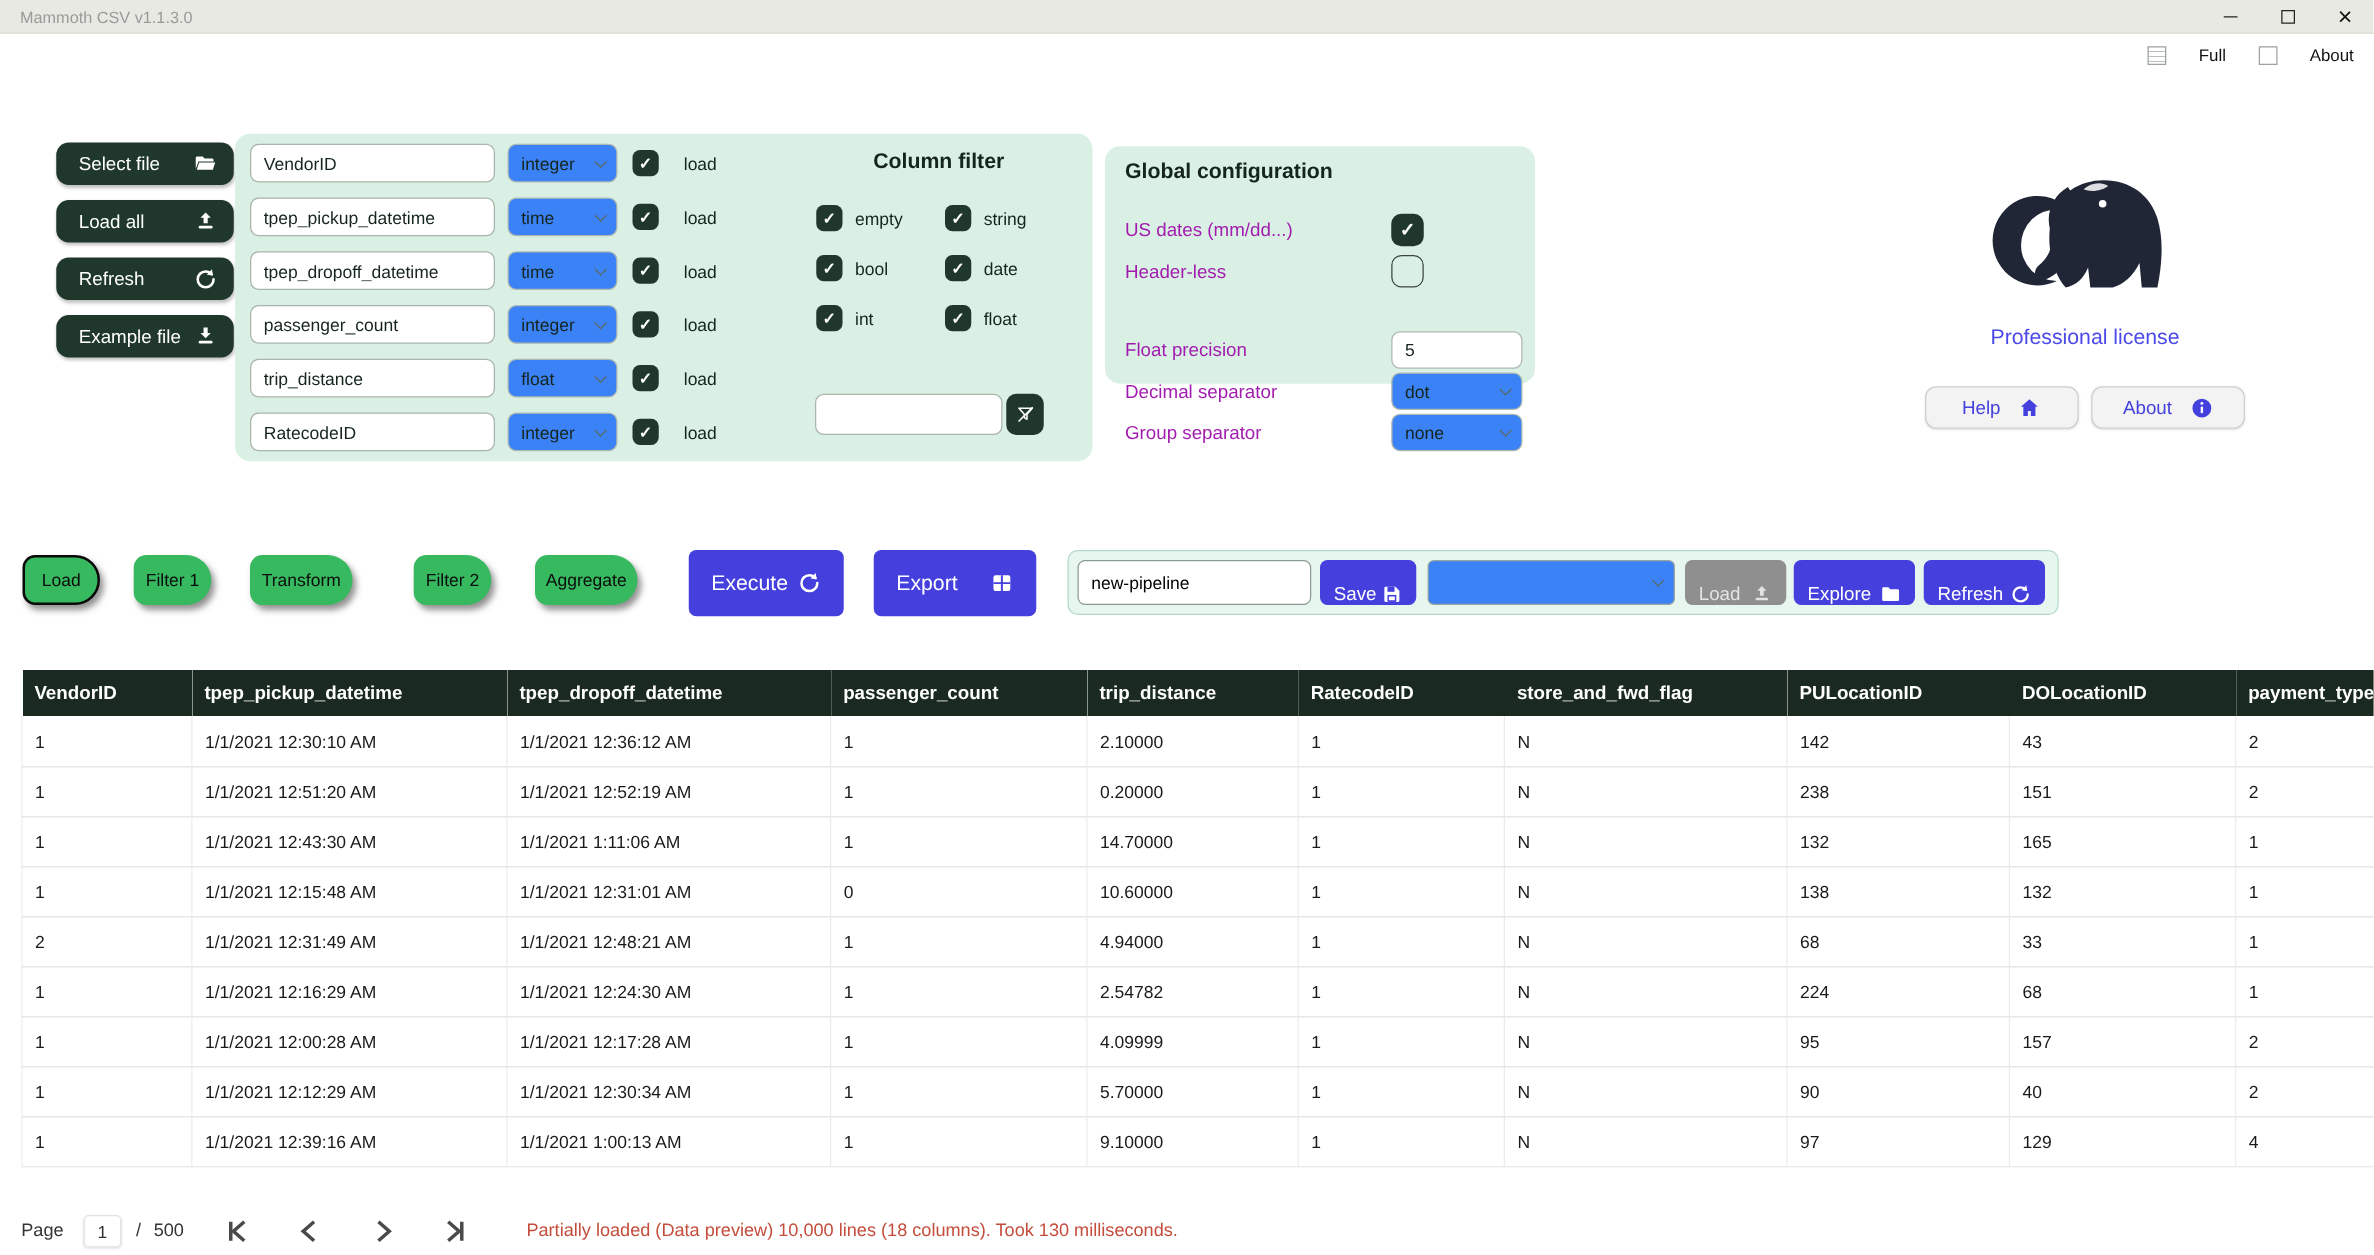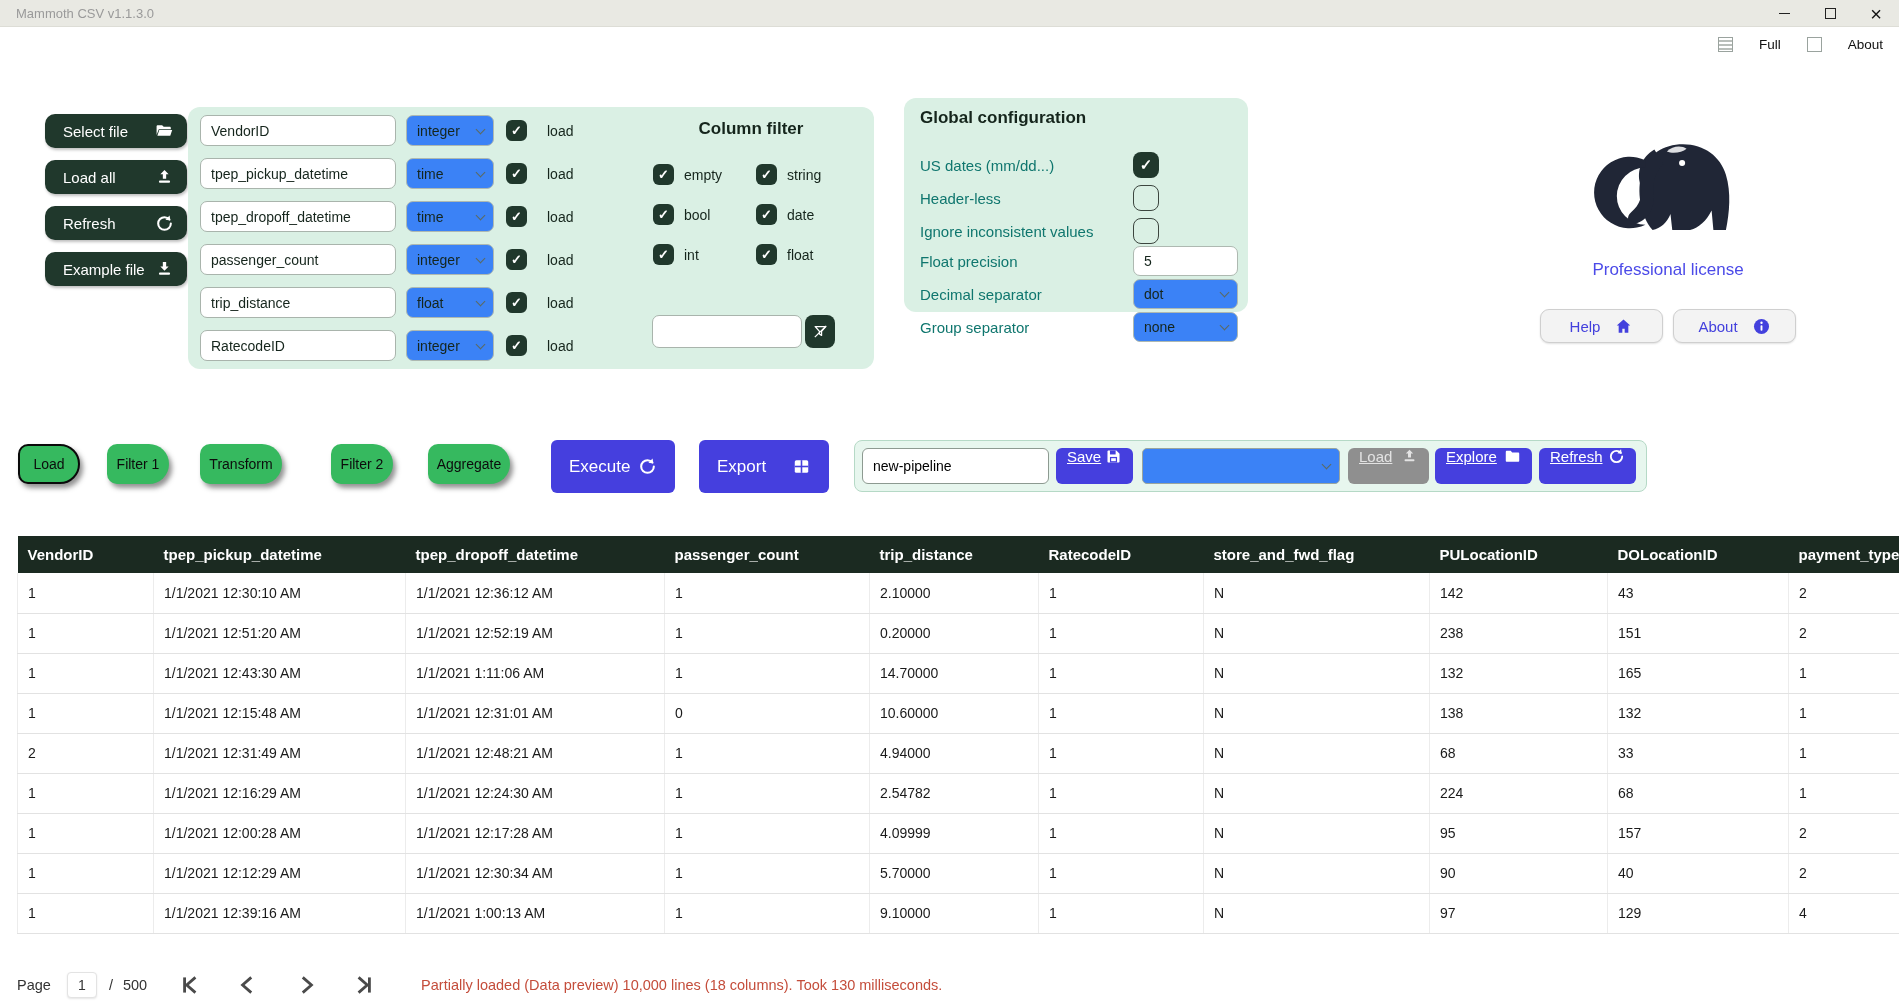--- a/index.html
+++ b/index.html
@@ -33,7 +33,7 @@
   
   .panel { position:absolute; background:#daf0e4; border-radius:12px; }
   #col-panel   { left:188px; top:107px; width:686px; height:262px; }
-  #global-panel{ left:884px; top:98px; width:344px; height:214px;margin-left:20px; }
+  #global-panel{ left:884px; top:117px; width:344px; height:190px; }
   .panel-title { font-size:17px; font-weight:700; color:#15251c; }
 
   

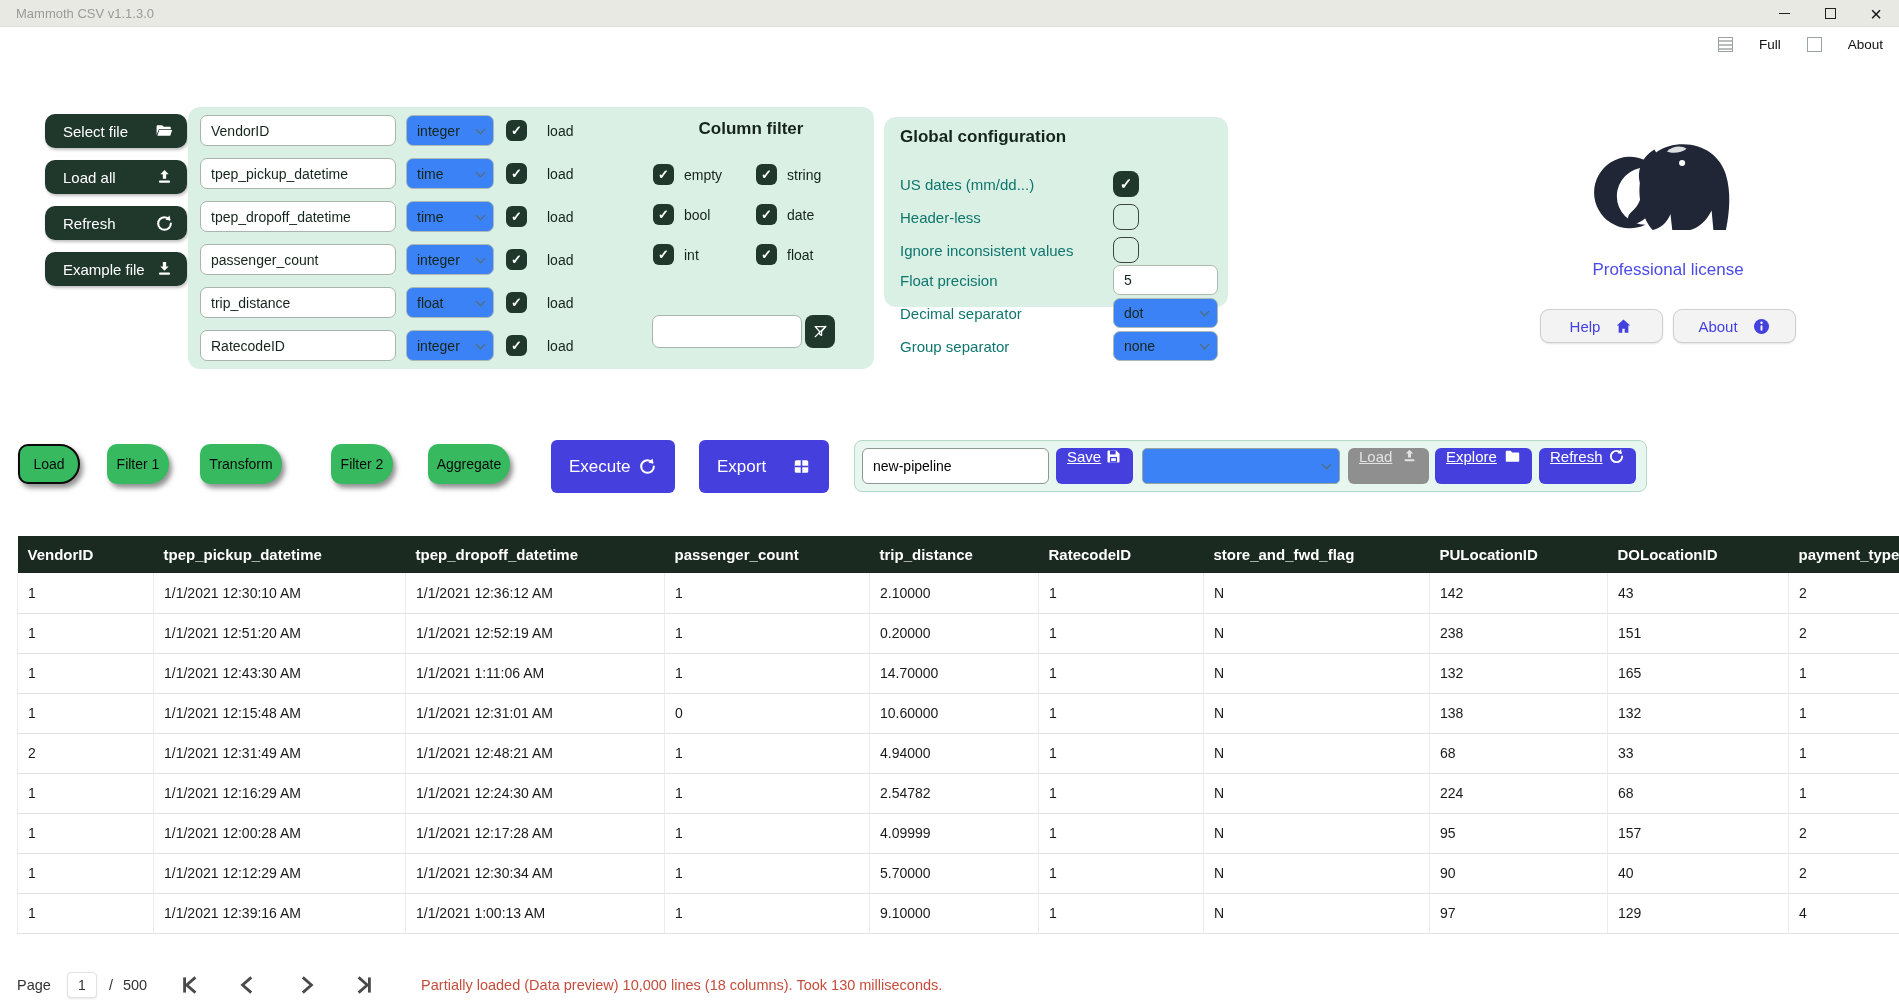--- a/index.html
+++ b/index.html
@@ -75,7 +75,7 @@
   .g-title { position:absolute; left:16px; top:10px; }
   .g-row { position:absolute; left:16px; right:10px; display:flex;
     justify-content:space-between; align-items:center; }
-  .g-label { font-size:15px; color:#0f766e; }
+  .g-label { font-size:15px; color:#a21caf; }
   .g-ctrl { width:105px; display:flex; }
   .g-input { width:105px; height:30px; border:1px solid #aeb9b1; border-radius:7px;
     padding:0 10px; font-size:14px; font-family:inherit; background:#fff; color:#15251c; }

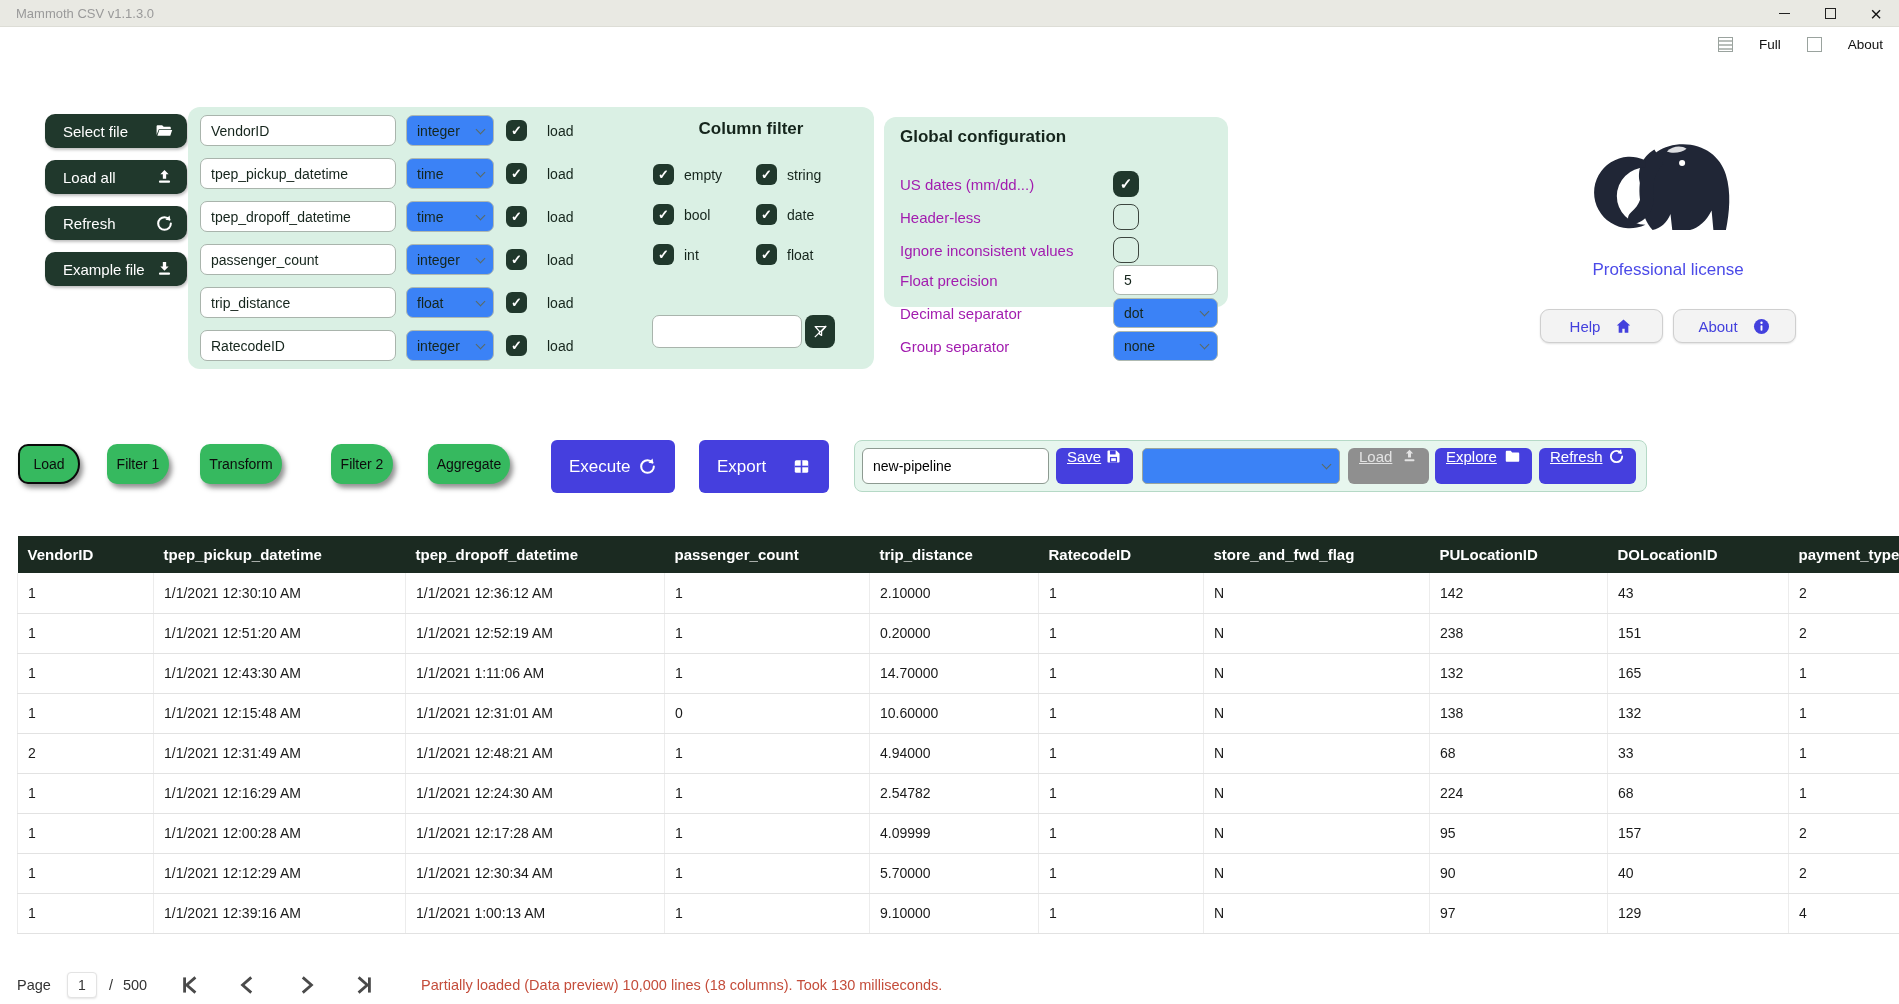--- a/index.html
+++ b/index.html
@@ -329,12 +329,6 @@
           <span class="chk lg off"></span>
         </span>
     </div>
-    <div class="g-row" style="top:120px;height:26px;">
-      <span class="g-label">Ignore inconsistent values</span>
-      <span class="g-ctrl">
-          <span class="chk lg off"></span>
-        </span>
-    </div>
     <div class="g-row" style="top:148px;height:30px;">
       <span class="g-label">Float precision</span>
       <span class="g-ctrl">

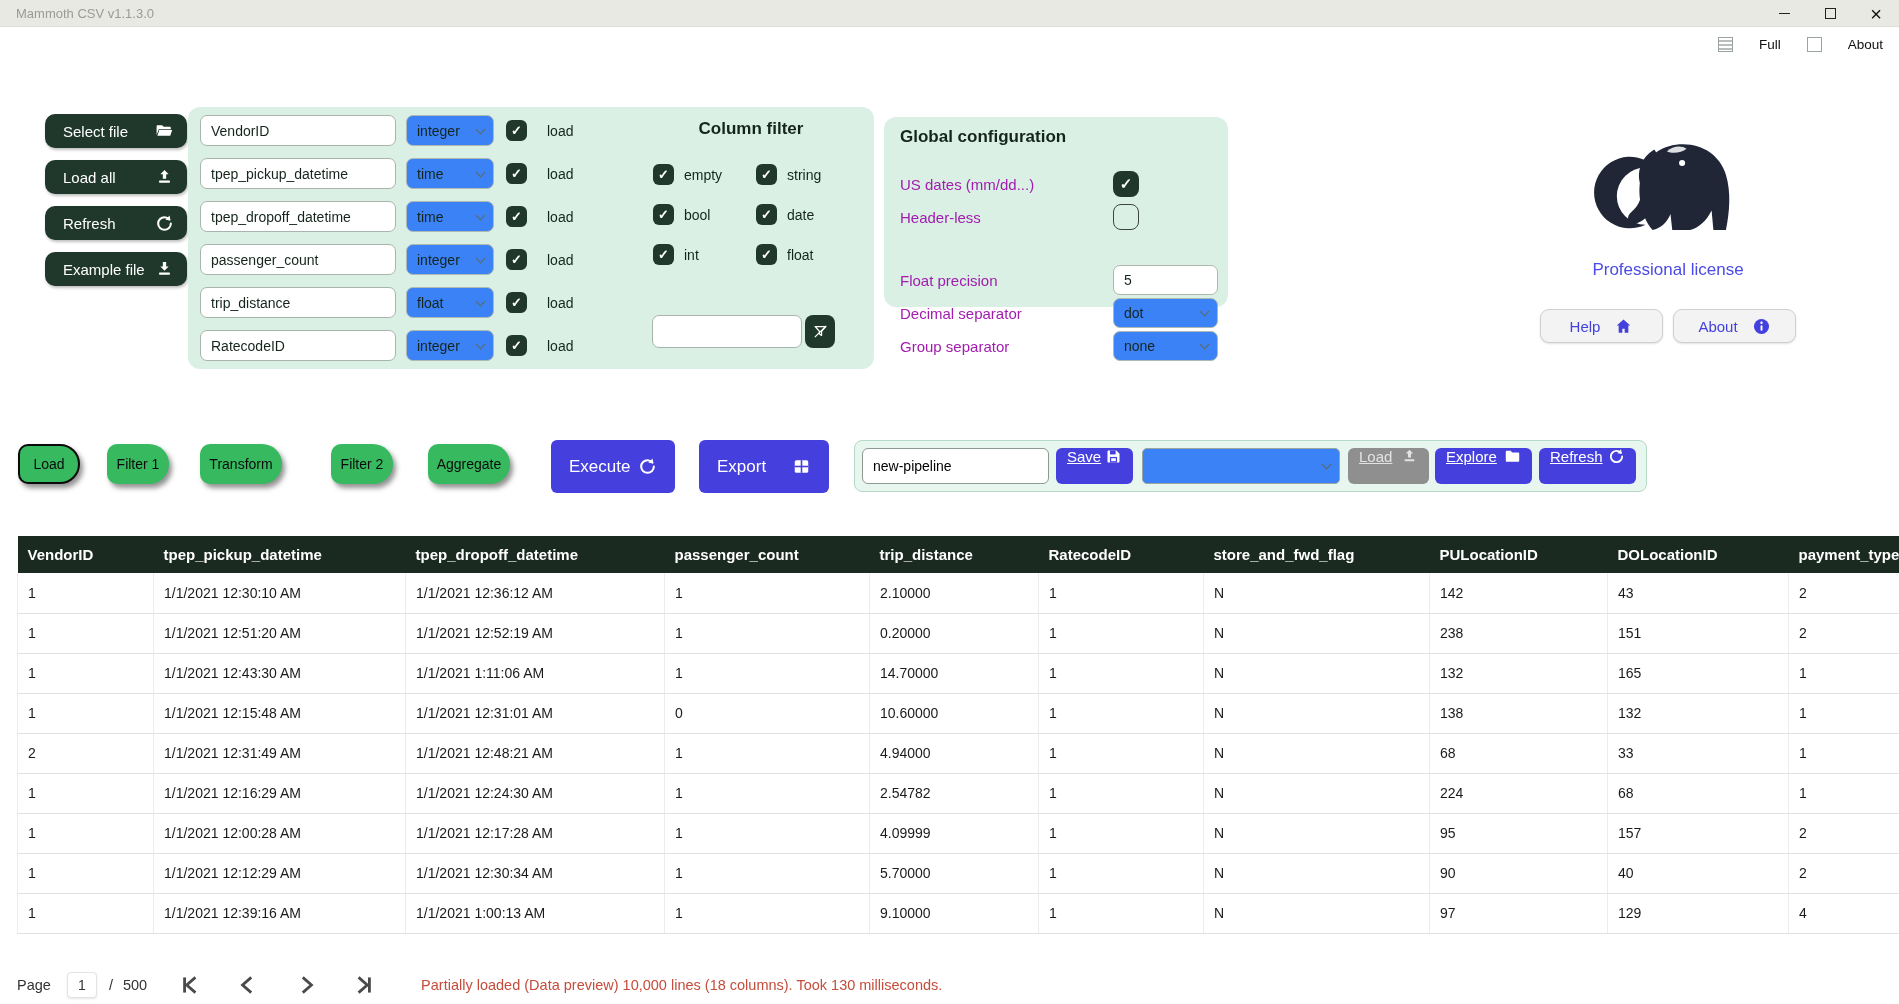--- a/index.html
+++ b/index.html
@@ -108,8 +108,8 @@
   .pipe-input { width:187px; height:36px; border:1px solid #8d9a91; border-radius:6px;
     padding:0 10px; font-size:14px; font-family:inherit; background:#fff; }
   .sm-blue { height:36px; background:#453fde; color:#fff; border:none; border-radius:6px;
-    font-size:15px; font-family:inherit; display:flex; align-items:flex-start;
-    justify-content:space-between; padding:0 11px; cursor:pointer;text-decoration:underline; }
+    font-size:15px; font-family:inherit; display:flex; align-items:flex-end;
+    justify-content:space-between; padding:0 11px; cursor:pointer; }
   #save-btn { width:77px; margin-left:7px; }
   .pipe-sel { width:198px; height:36px; margin-left:9px; border-radius:5px; border-color:#9aa59e; }
   #pipe-load-btn { width:81px; margin-left:8px; background:#8f8f8f; color:#e3e3e3; }

